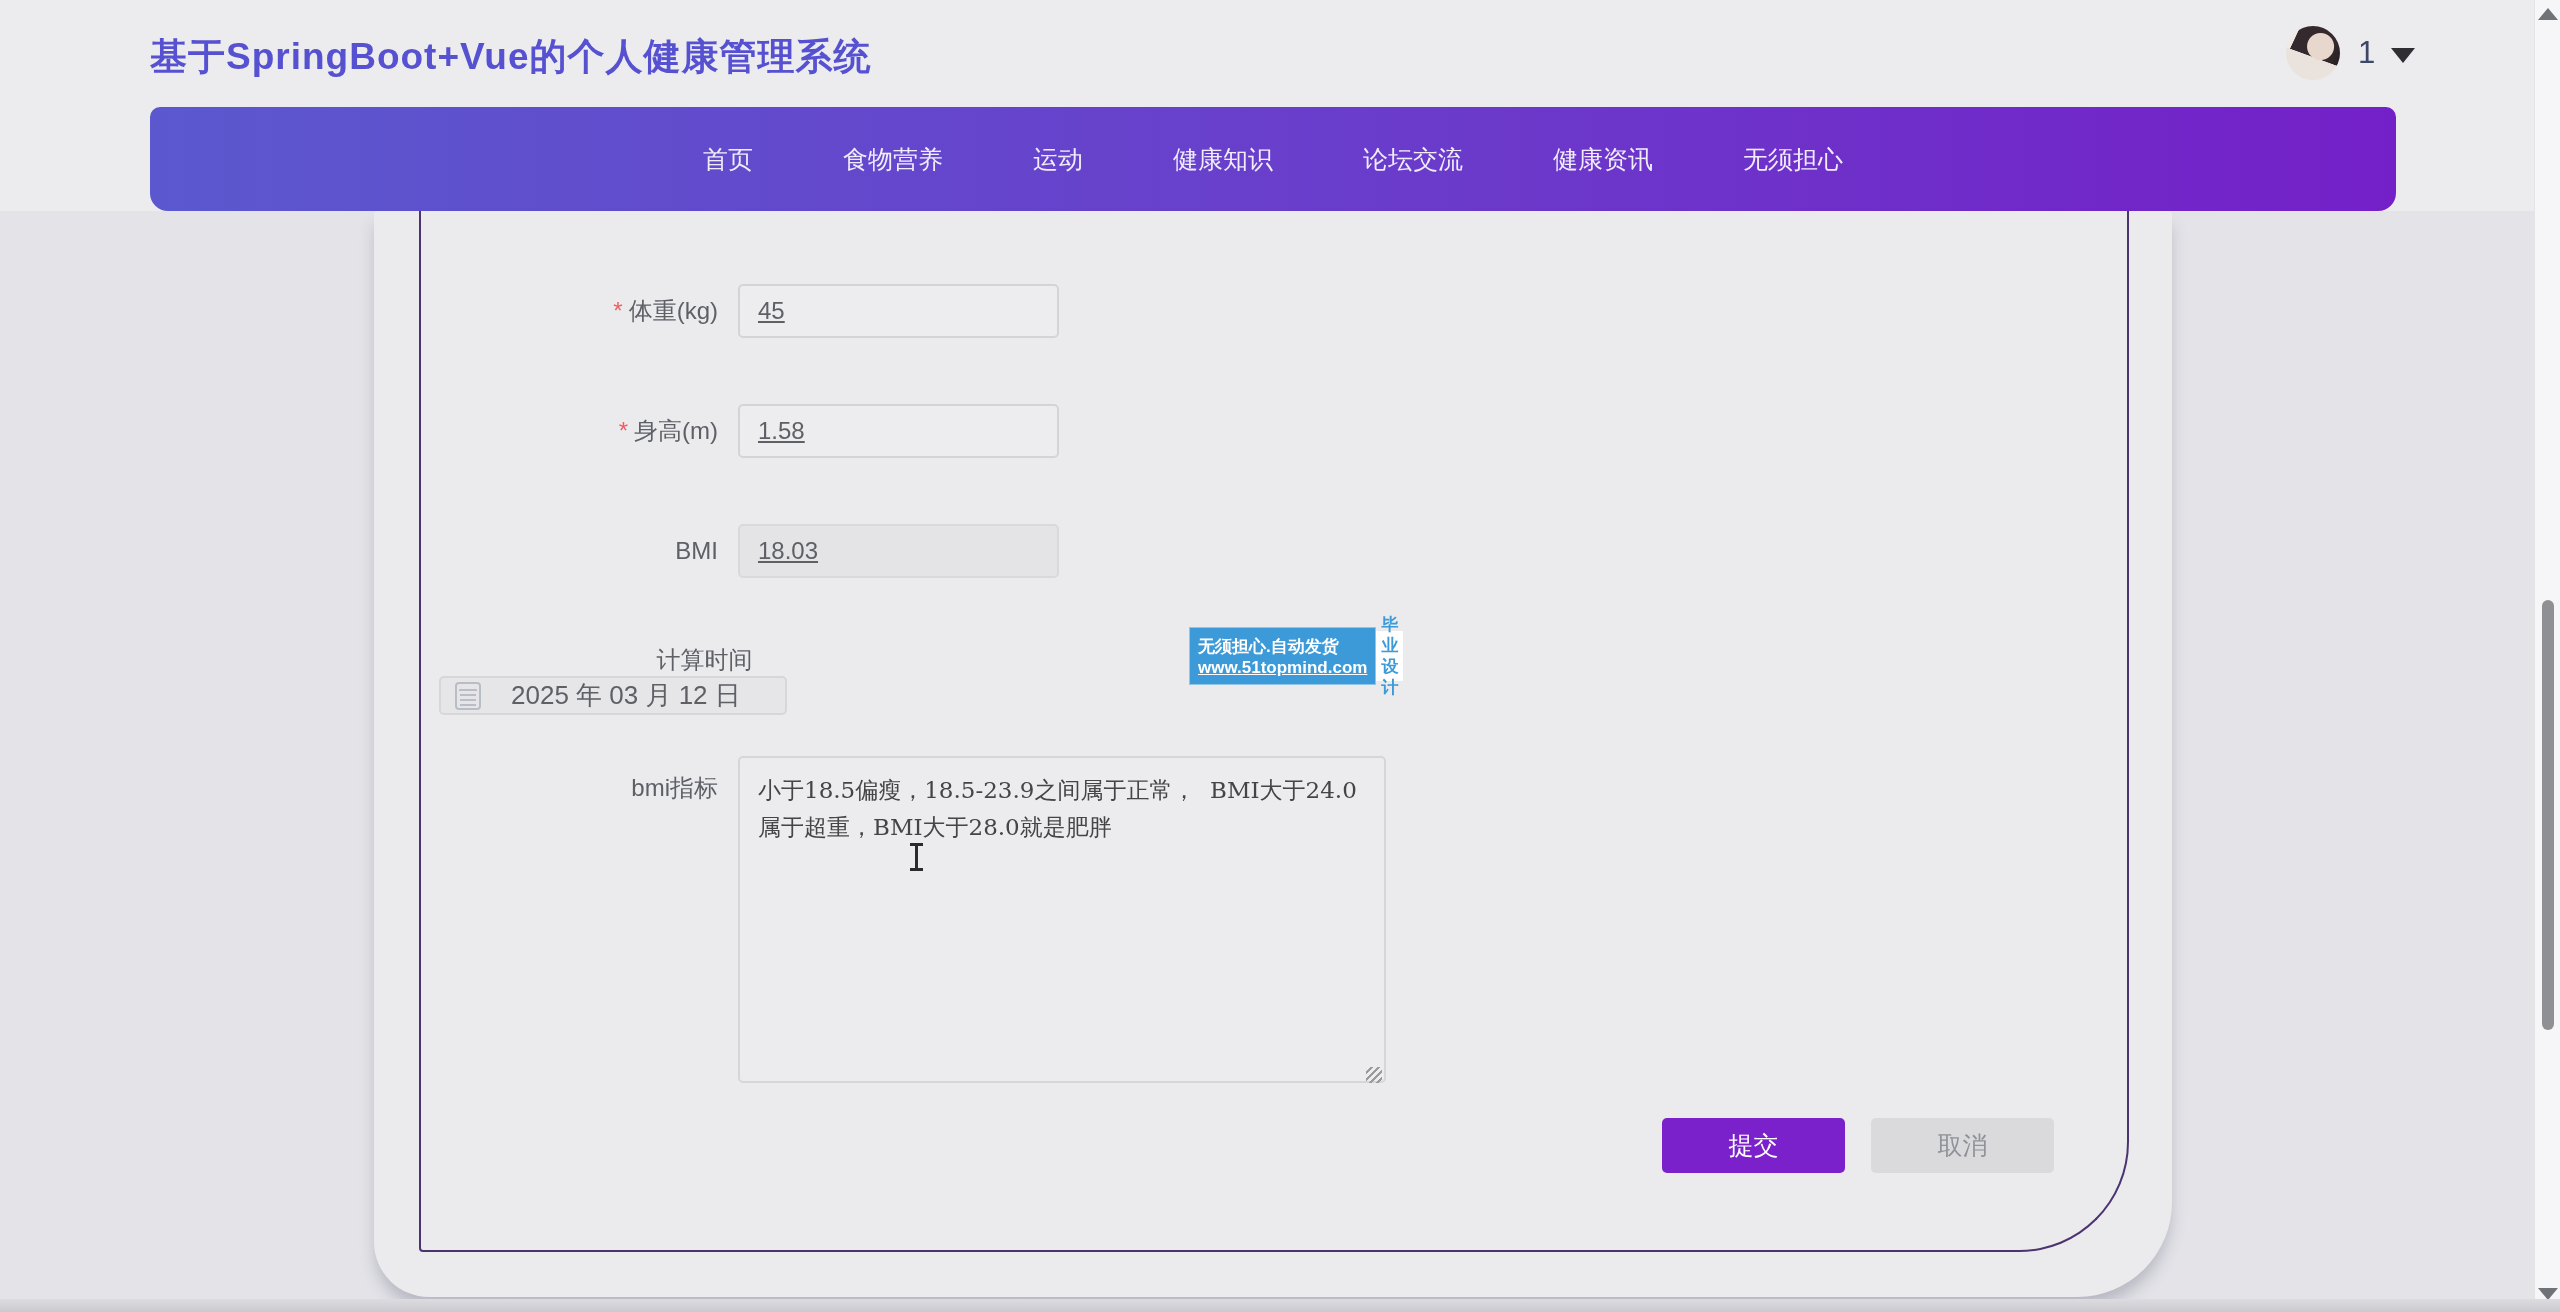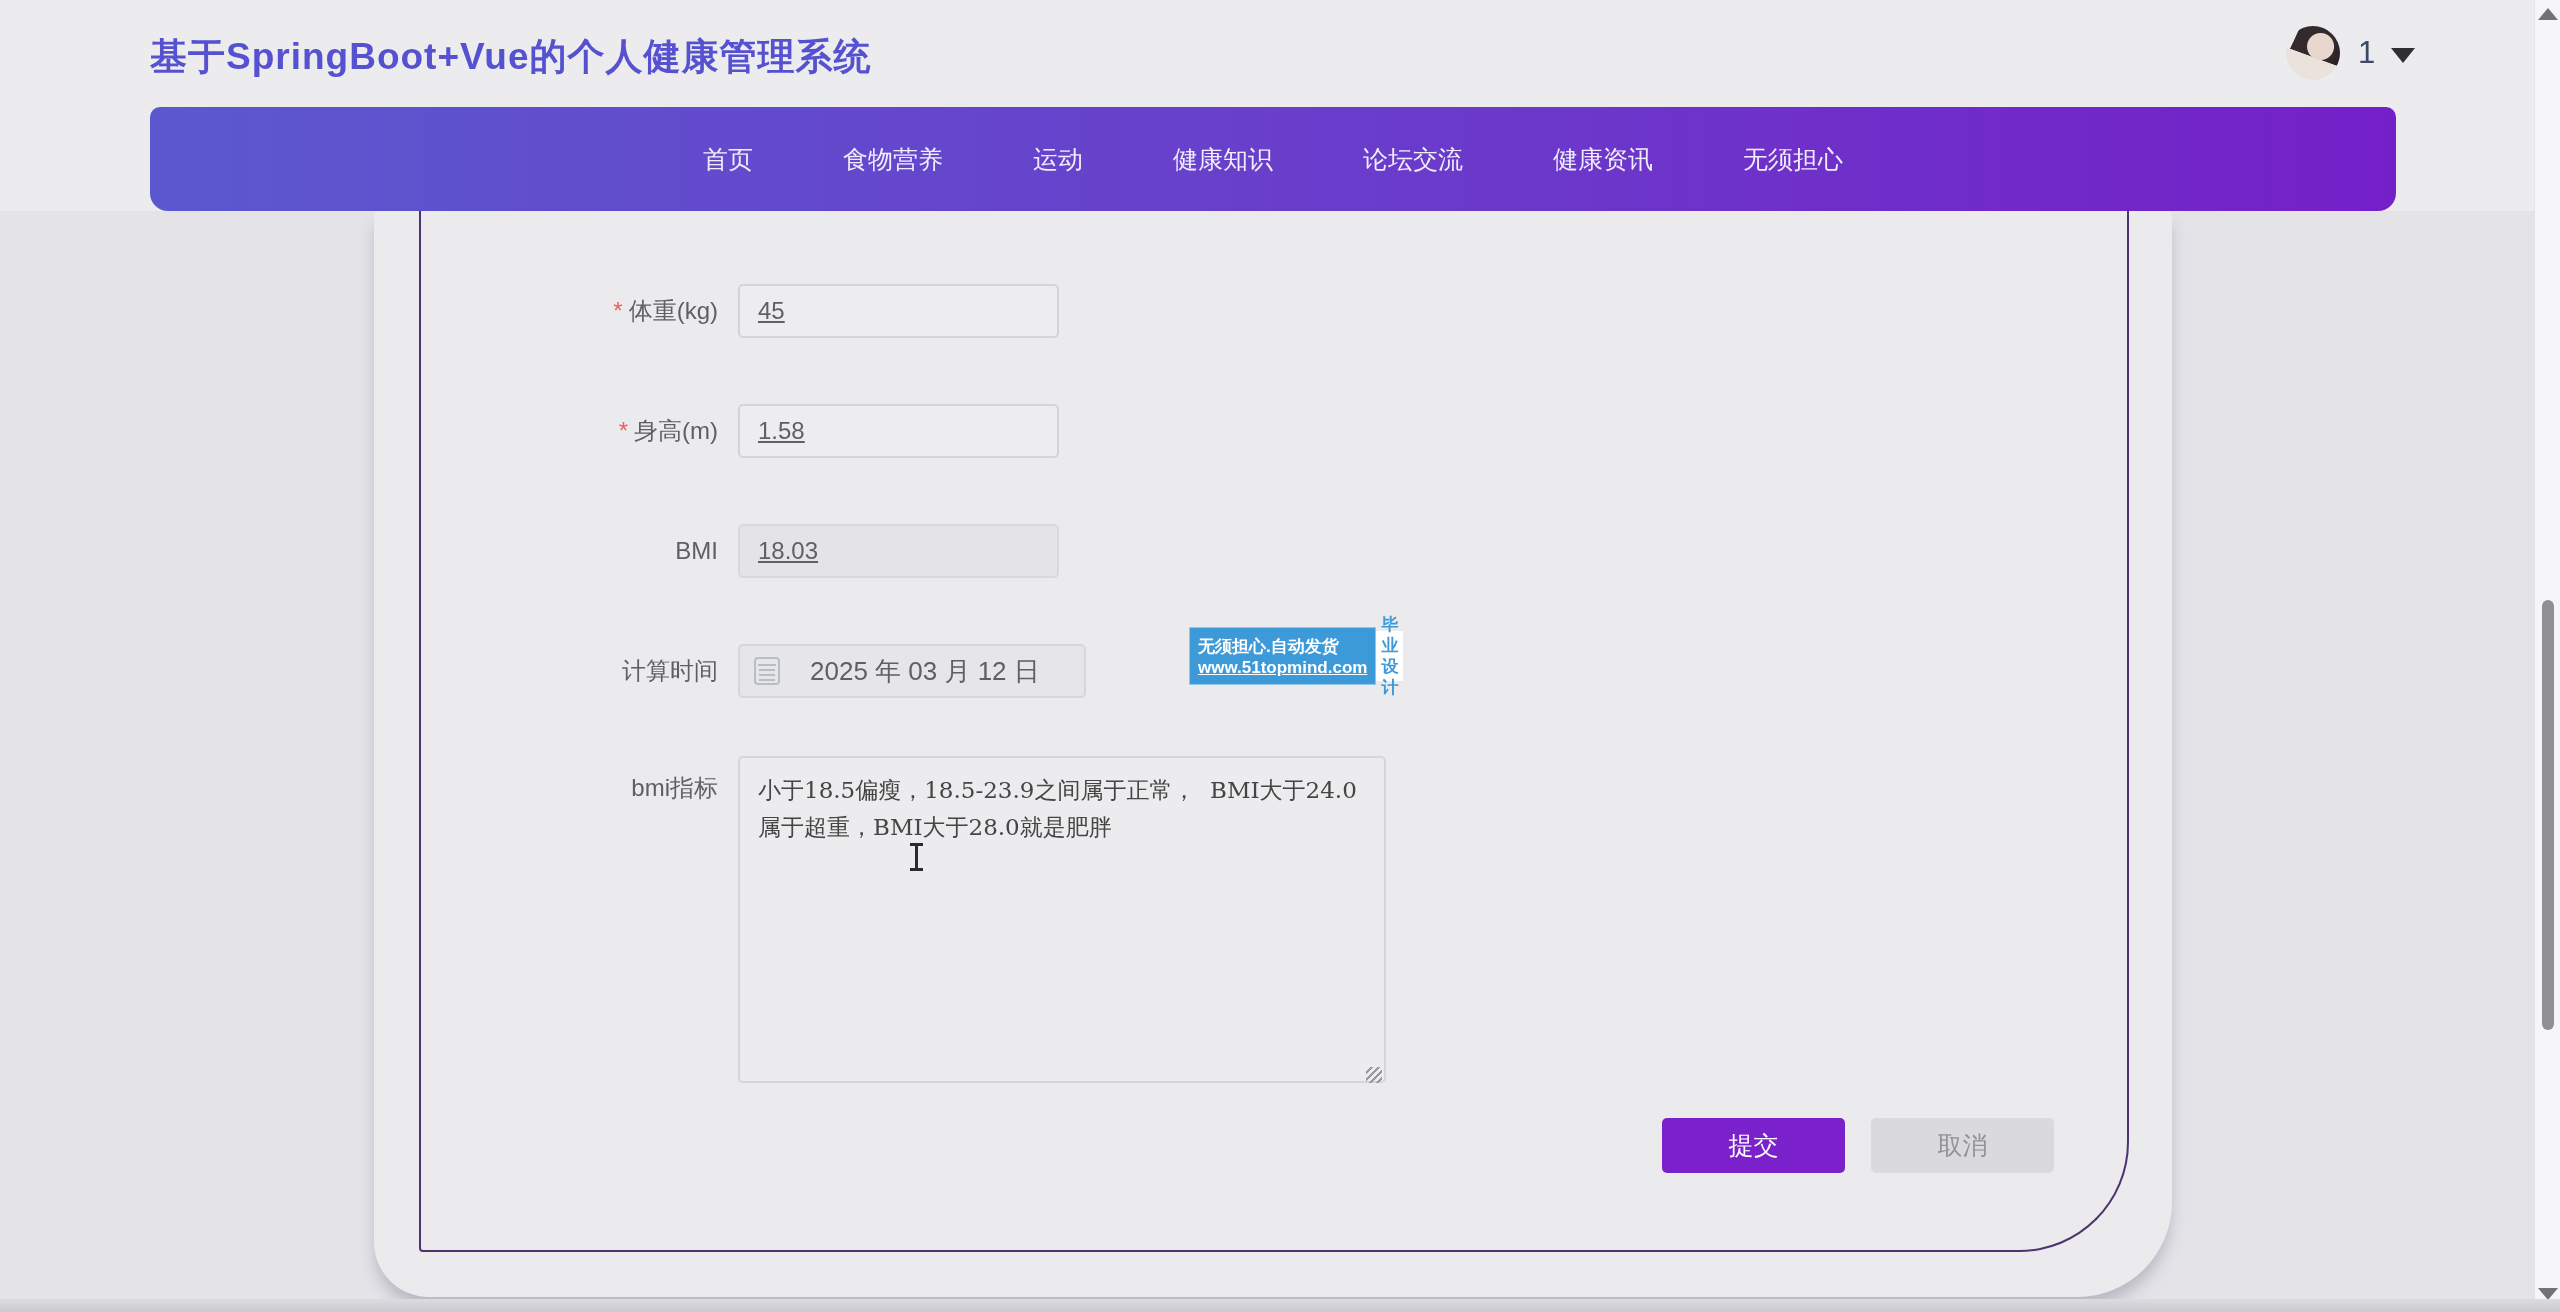--- a/index.html
+++ b/index.html
@@ -132,7 +132,7 @@
     <input class="tinput disabled fctrl" readonly="" value="18.03" style="">
   </div>
 
-  <div class="frow" style="top:644px; height:54px;">
+  <div class="frow" style="top:644px; height:54px;flex-direction:column;">
     <div class="flabel">计算时间</div>
     <div class="date-input fctrl">
       <span class="cal-icon"></span>

